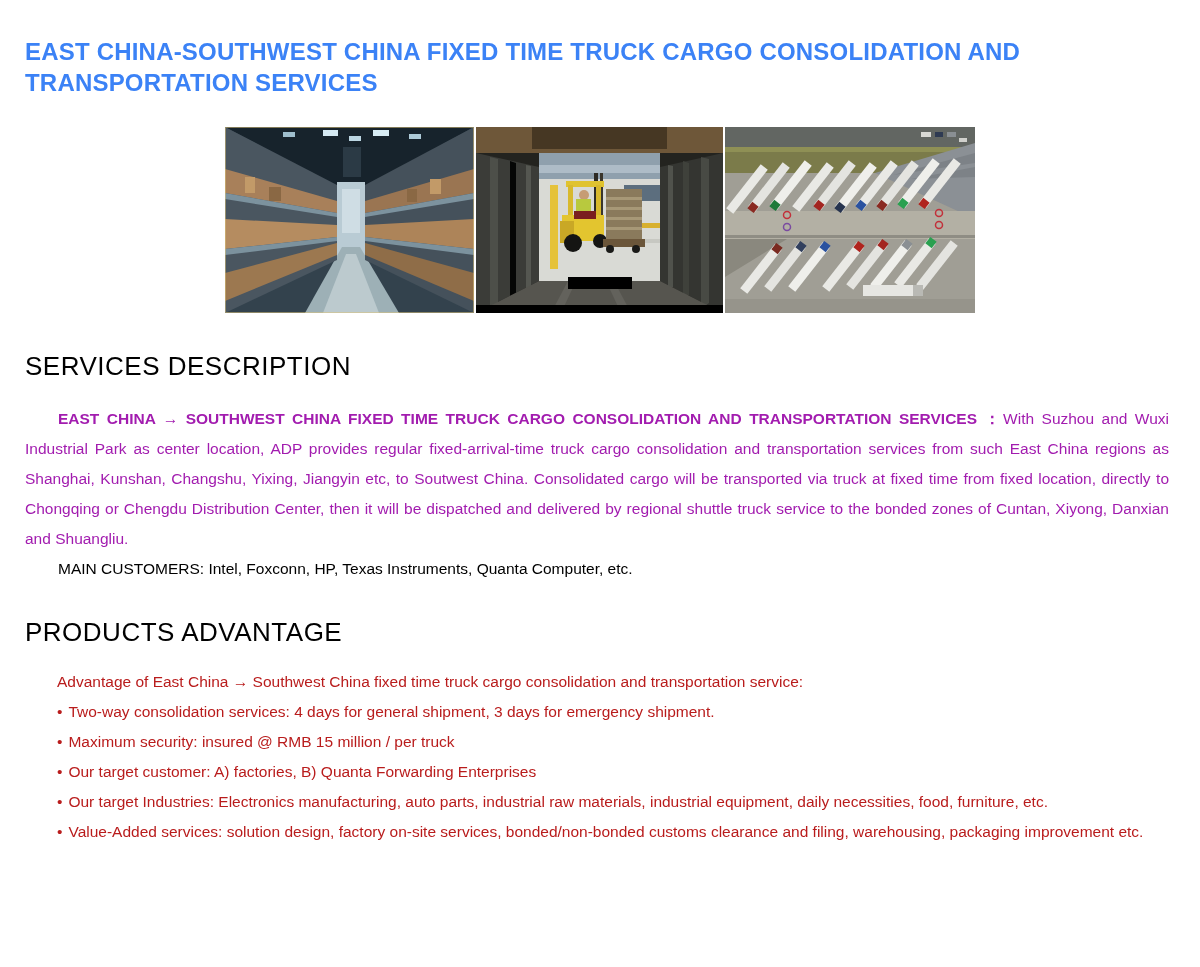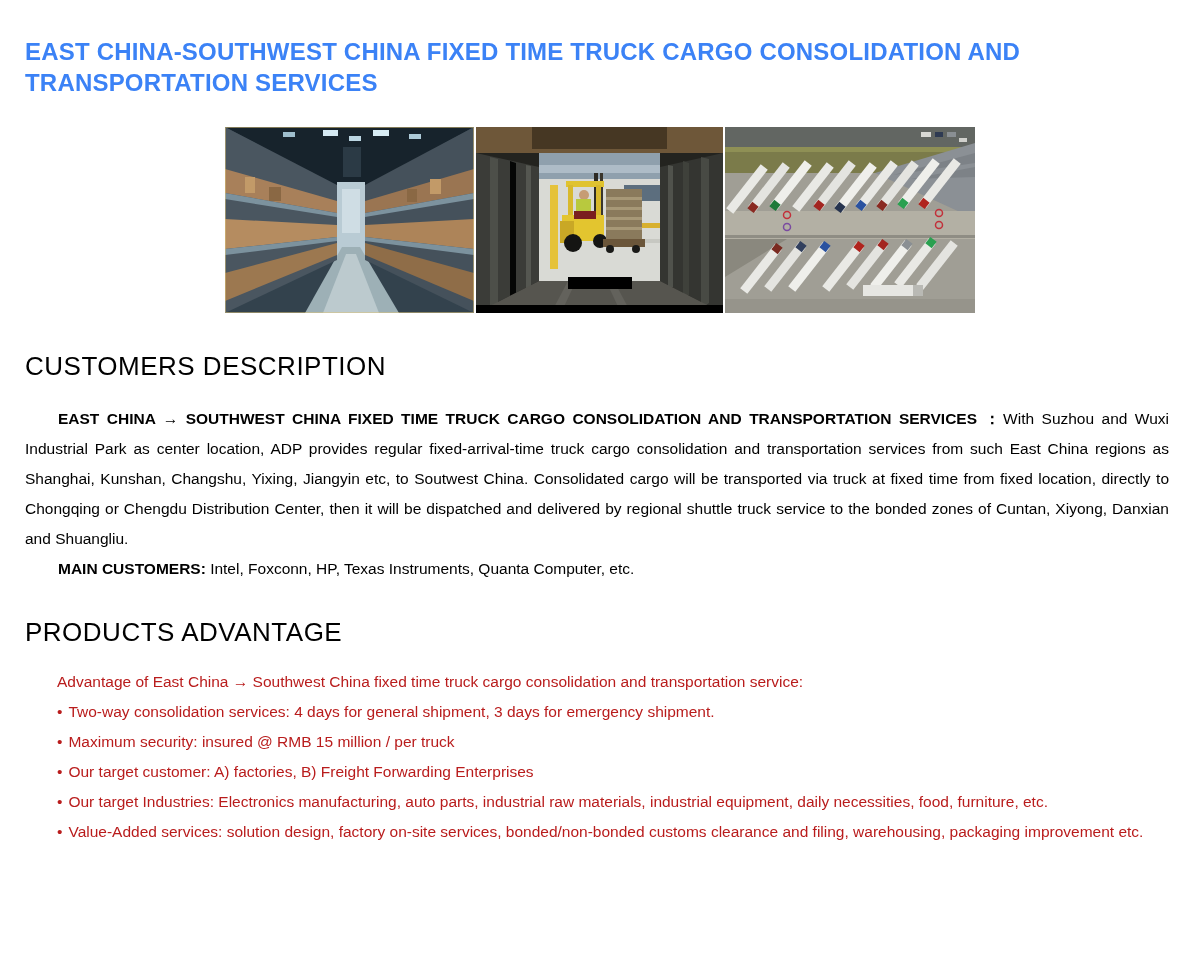--- a/index.html
+++ b/index.html
@@ -216,7 +216,7 @@
     </div>
   </div>
 
-  <h2 class="section-heading">CUSTOMERS DESCRIPTION</h2>
+  <h2 class="section-heading">SERVICES DESCRIPTION</h2>
 
   <div class="desc-body">
     <p><span class="lead-bold">EAST CHINA → SOUTHWEST CHINA FIXED TIME TRUCK CARGO CONSOLIDATION AND TRANSPORTATION SERVICES ：</span><span>With Suzhou and Wuxi Industrial Park as center location, ADP provides regular fixed-arrival-time truck cargo consolidation and transportation services from such East China regions as Shanghai, Kunshan, Changshu, Yixing, Jiangyin etc, to Soutwest China. Consolidated cargo will be transported via truck at fixed time from fixed location, directly to Chongqing or Chengdu Distribution Center, then it will be dispatched and delivered by regional shuttle truck service to the bonded zones of Cuntan, Xiyong, Danxian and Shuangliu.</span></p>

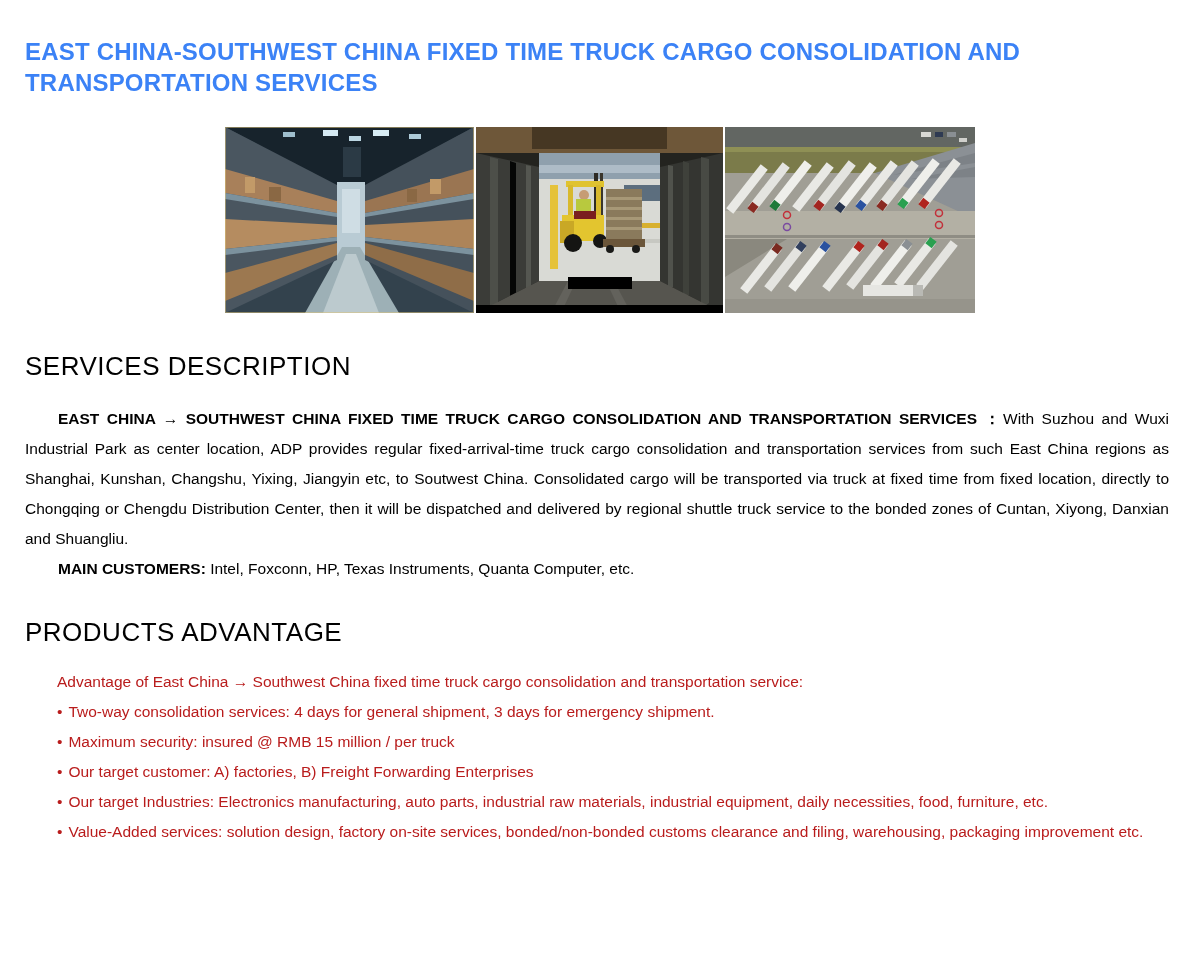--- a/index.html
+++ b/index.html
@@ -36,7 +36,7 @@
 
   .desc-body {
     margin:22px 31px 0 25px;
-    font-size:15.5px; line-height:30px; color:#000000;
+    font-size:15.5px; line-height:30px; color:#a21caf;
     text-align:justify;
   }
   .desc-body p { text-indent:33px; }

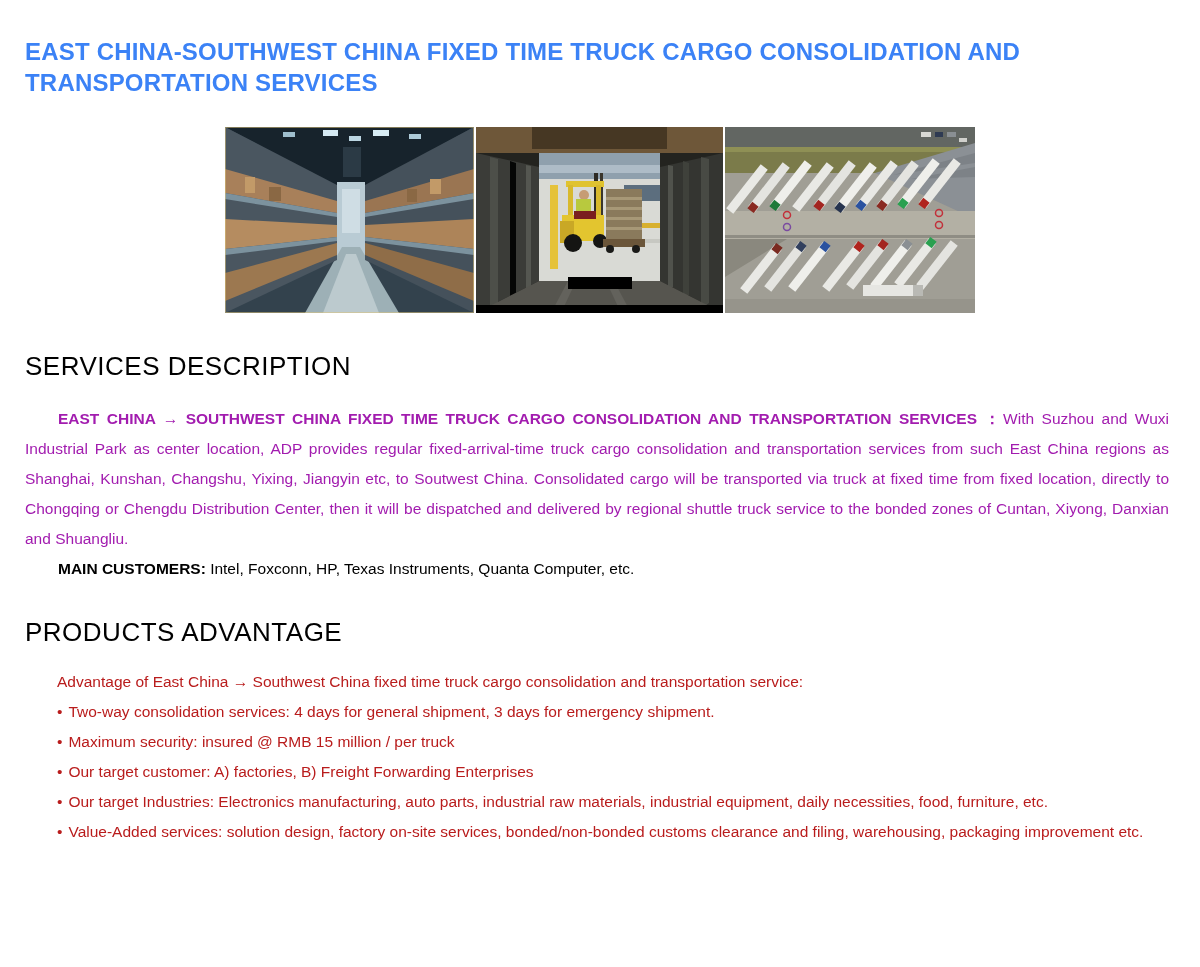--- a/index.html
+++ b/index.html
@@ -42,7 +42,7 @@
   .desc-body p { text-indent:33px; }
   .desc-body .lead-bold { font-weight:700; }
   .customers { text-indent:33px; font-size:15.5px; line-height:30px; margin:0 31px 0 25px; }
-  .customers .bold { font-weight:700;text-align:right; }
+  .customers .bold { font-weight:400;text-align:right; }
 
   .advantage-block {
     margin:19px 24px 0 57px;

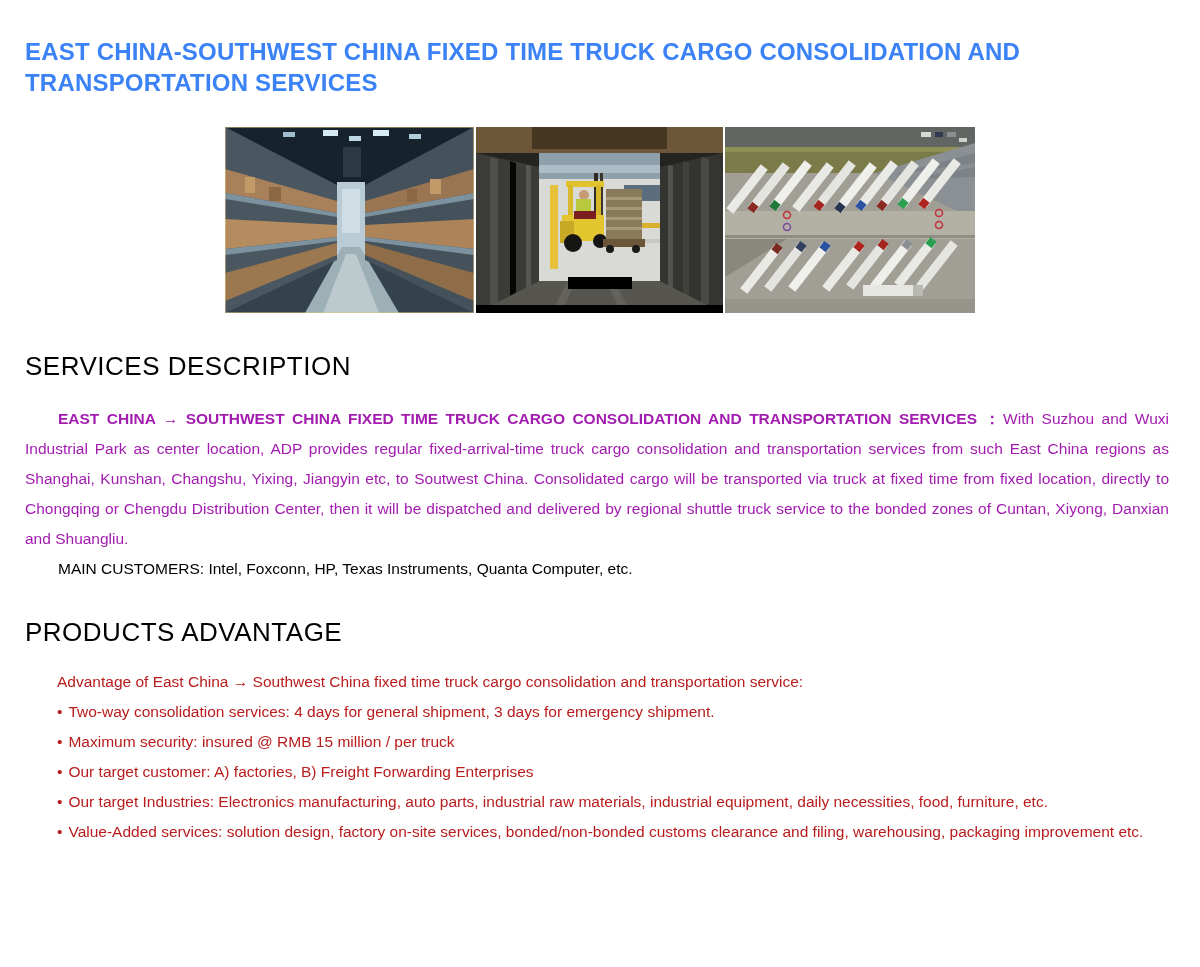--- a/index.html
+++ b/index.html
@@ -230,7 +230,7 @@
     <ul class="advantage-list">
       <li><span class="bullet">•</span><span>Two-way consolidation services: 4 days for general shipment, 3 days for emergency shipment.</span></li>
       <li><span class="bullet">•</span><span>Maximum security: insured @ RMB 15 million / per truck</span></li>
-      <li><span class="bullet">•</span><span>Our target customer: A) factories, B) Freight Forwarding Enterprises</span></li>
+      <li><span class="bullet">•</span><span>Our target customer: A) factories, B) Quanta Forwarding Enterprises</span></li>
       <li><span class="bullet">•</span><span>Our target Industries: Electronics manufacturing, auto parts, industrial raw materials, industrial equipment, daily necessities, food, furniture, etc.</span></li>
       <li><span class="bullet">•</span><span>Value-Added services: solution design, factory on-site services, bonded/non-bonded customs clearance and filing, warehousing, packaging improvement etc.</span></li>
     </ul>

